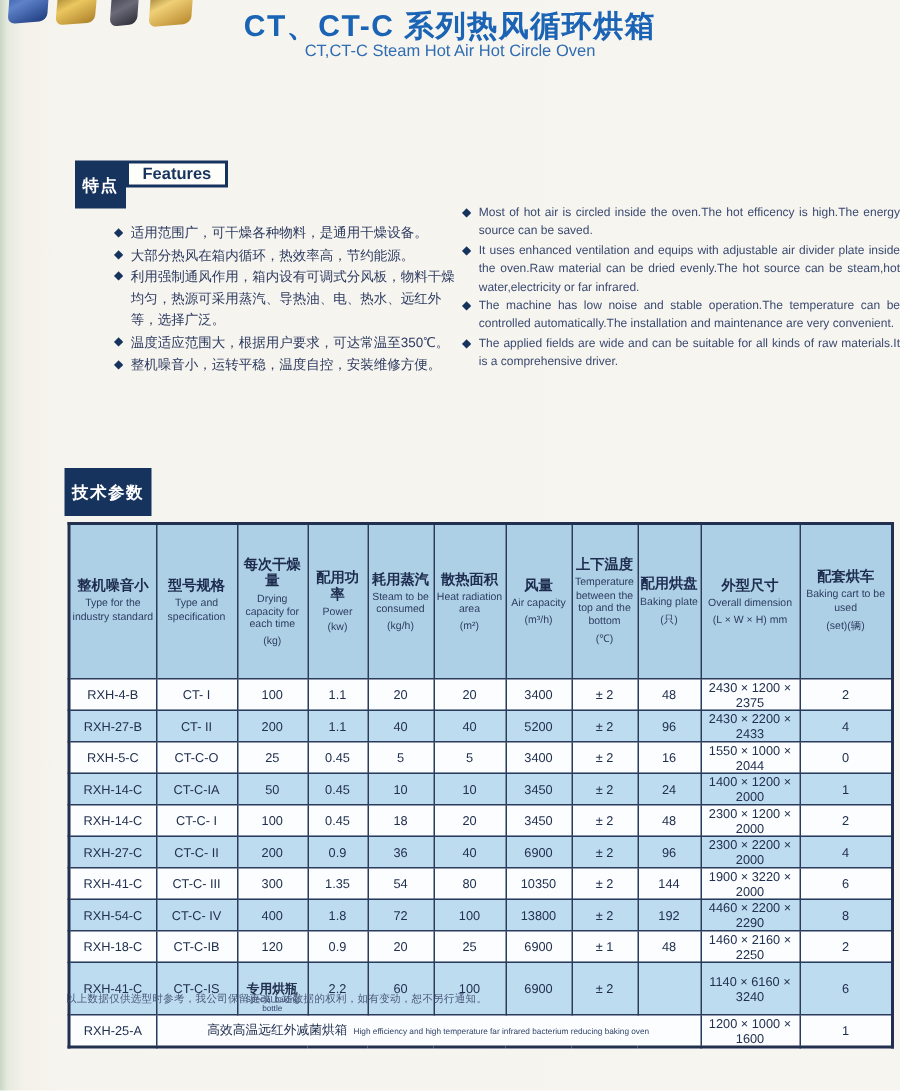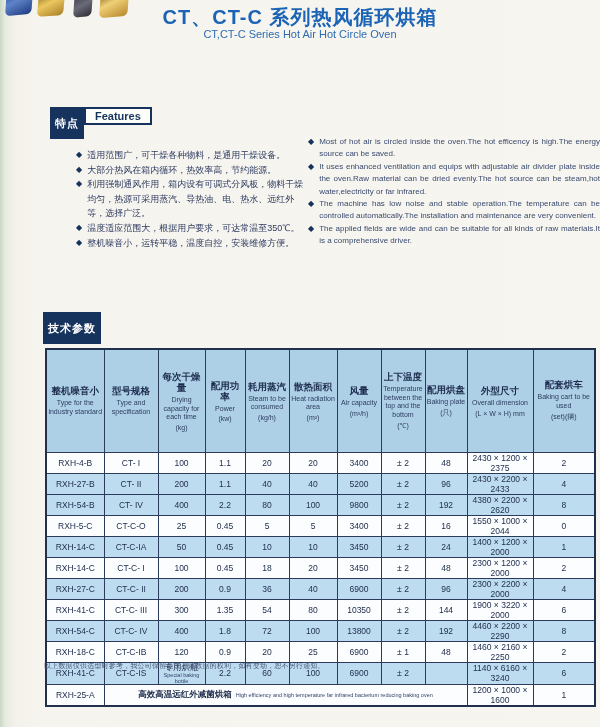--- a/index.html
+++ b/index.html
@@ -71,7 +71,7 @@
   </div>
 
   <div class="title-zh">CT、CT-C 系列热风循环烘箱</div>
-  <div class="title-en">CT,CT-C Series Hot Air Hot Circle Oven</div>
+  <div class="title-en">CT,CT-C Steam Hot Air Hot Circle Oven</div>
 
   <div class="sec-tag features-tag">
     <span class="tag-zh">特点</span>

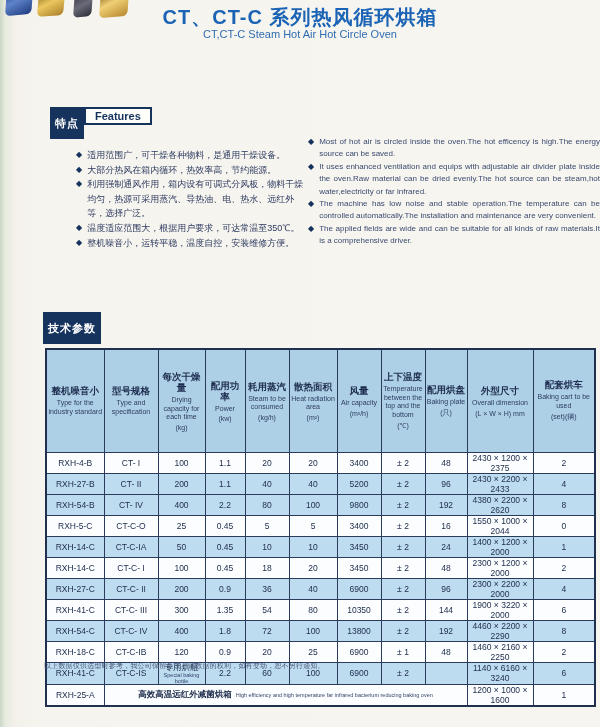--- a/index.html
+++ b/index.html
@@ -221,19 +221,6 @@
           <td>2430 × 2200 × 2433</td>
           <td>4</td>
         </tr>
-        <tr class="blue">
-          <td>RXH-54-B</td>
-          <td>CT- IV</td>
-          <td>400</td>
-          <td>2.2</td>
-          <td>80</td>
-          <td>100</td>
-          <td>9800</td>
-          <td>± 2</td>
-          <td>192</td>
-          <td>4380 × 2200 × 2620</td>
-          <td>8</td>
-        </tr>
         <tr>
           <td>RXH-5-C</td>
           <td>CT-C-O</td>

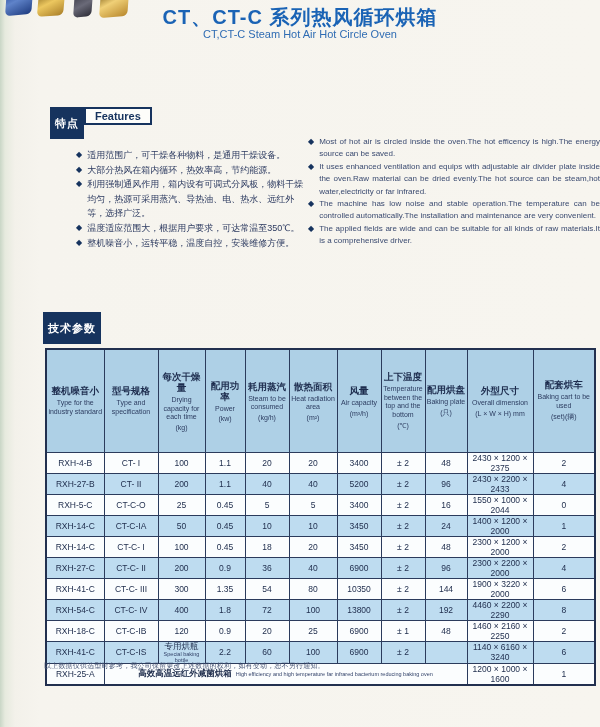--- a/index.html
+++ b/index.html
@@ -50,7 +50,7 @@
   .th-unit { font-size:7px; color:#2c3c60; margin-top:2px; }
   .params td { height:15px; font-size:8.5px; color:#22304f; background:#fbfdfe; padding:0 1px; }
   .params tr.blue td { background:#bedcf0; }
-  .cell-two .l1 { font-size:8.5px; font-weight:normal; line-height:9px; }
+  .cell-two .l1 { font-size:8.5px; font-weight:bold; line-height:9px;margin-top:13px; }
   .cell-two .l2 { font-size:5.5px; line-height:6px; color:#33436a; }
   td.merged-cell { text-align:center; }
   .mzh { font-size:8.5px; font-weight:bold; }

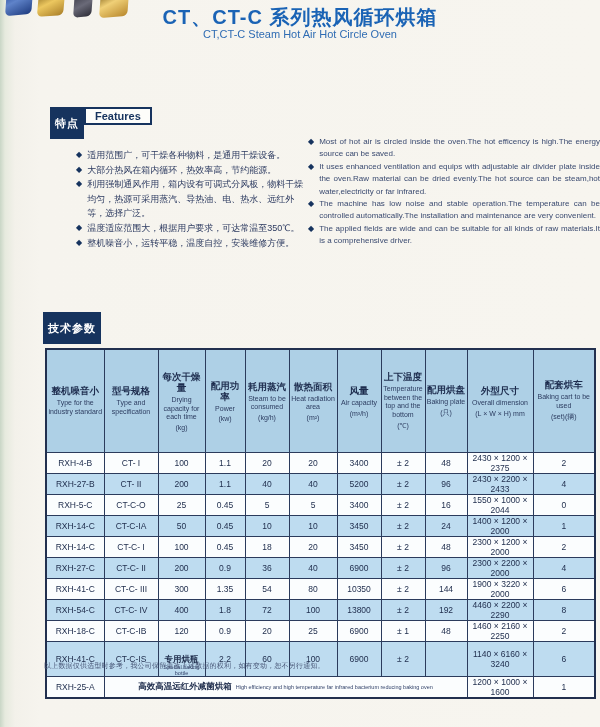--- a/index.html
+++ b/index.html
@@ -53,7 +53,7 @@
   .cell-two .l1 { font-size:8.5px; font-weight:bold; line-height:9px;margin-top:13px; }
   .cell-two .l2 { font-size:5.5px; line-height:6px; color:#33436a; }
   td.merged-cell { text-align:center; }
-  .mzh { font-size:8.5px; font-weight:bold; }
+  .mzh { font-size:8.5px; font-weight:normal; }
   .men { font-size:5.5px; color:#33436a; margin-left:4px; }
 
   .footnote { position:absolute; left:44px; top:661px; font-size:7px; color:#4a5878; letter-spacing:0.2px; }

